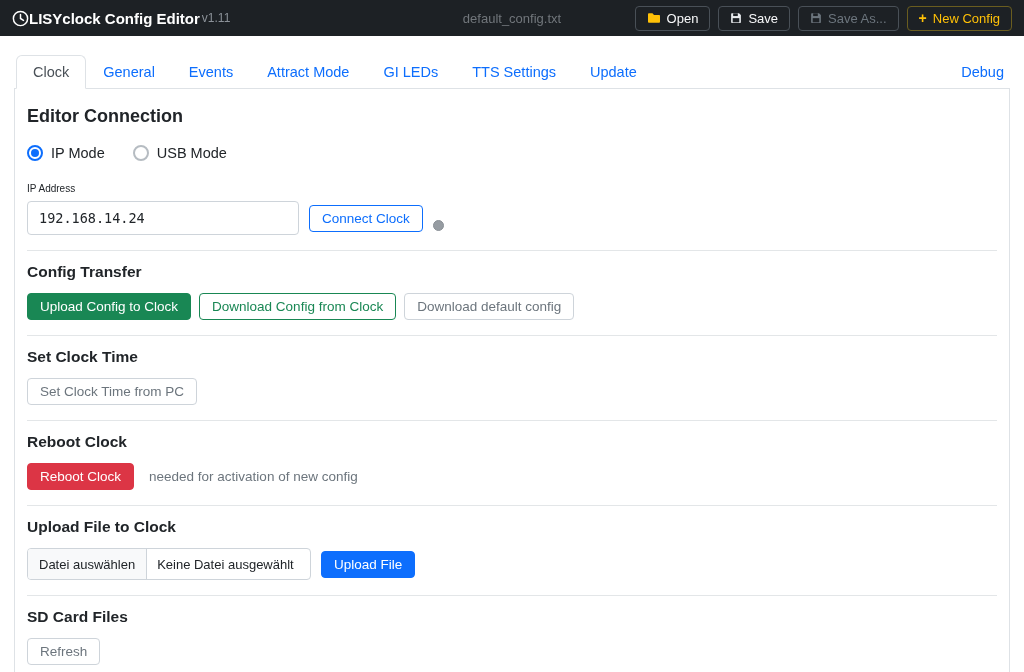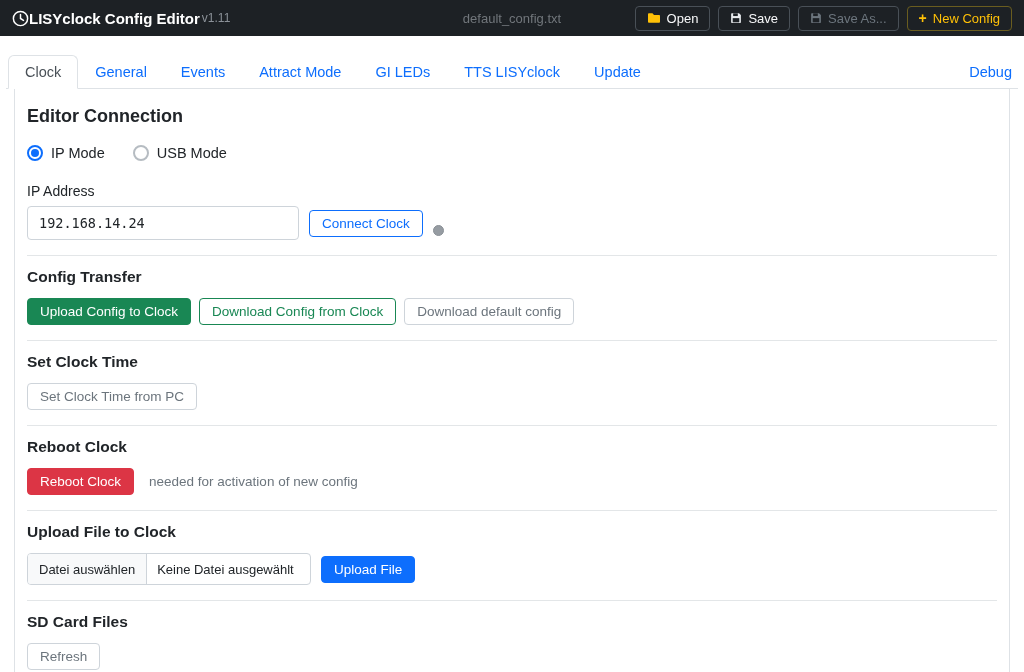--- a/index.html
+++ b/index.html
@@ -19,7 +19,7 @@
   .plus-glyph { font-weight:700; font-size:14px; line-height:1; }
 
   
-  .tabs { display:flex; align-items:flex-end; margin:19px 6px 0; border-bottom:1px solid #dee2e6; padding:0 2px; }
+  .tabs { display:flex; align-items:flex-end; margin:19px 14px 0; border-bottom:1px solid #dee2e6; padding:0 2px; }
   .tab { font-size:14.5px; color:#0d6efd; padding:8px 16px; cursor:pointer; border:1px solid transparent;
          border-radius:6px 6px 0 0; margin-bottom:-1px; background:transparent; }
   .tab.active { color:#495057; background:#fff; border-color:#dee2e6 #dee2e6 #fff #dee2e6; }

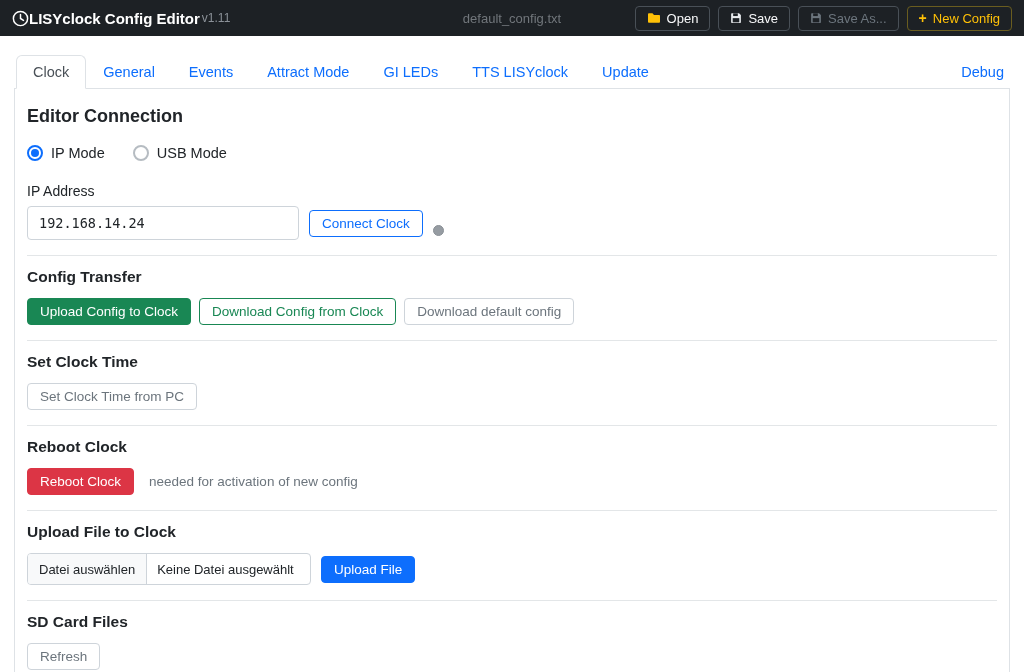--- a/index.html
+++ b/index.html
@@ -128,7 +128,7 @@
   <div class="tab">Events</div>
   <div class="tab">Attract Mode</div>
   <div class="tab">GI LEDs</div>
-  <div class="tab">TTS LISYclock</div>
+  <div class="tab">TTS Settings</div>
   <div class="tab">Update</div>
   <div class="tab-debug">Debug</div>
 </nav>

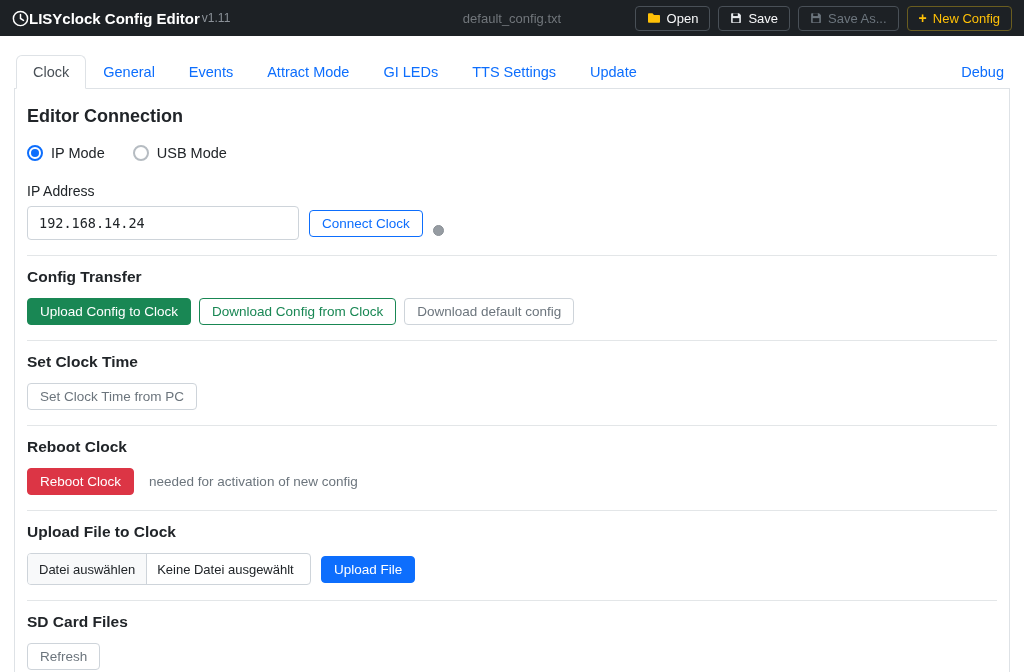--- a/index.html
+++ b/index.html
@@ -39,7 +39,7 @@
   .radio.checked::after { content:""; position:absolute; left:2px; top:2px; width:8px; height:8px; border-radius:50%; background:#0d6efd; }
   .radio.unchecked { border:2px solid #b6bcc2; background:#fff; }
 
-  .field-label { font-size:14px; margin-bottom:7px; }
+  .field-label { font-size:10px; margin-bottom:7px; }
   .ip-row { display:flex; align-items:center; gap:10px; margin-bottom:2px; }
   .text-input { width:272px; height:34px; border:1px solid #ced4da; border-radius:4px; padding:6px 11px;
                 font-family:"DejaVu Sans Mono", monospace; font-size:13.5px; color:#212529; }

